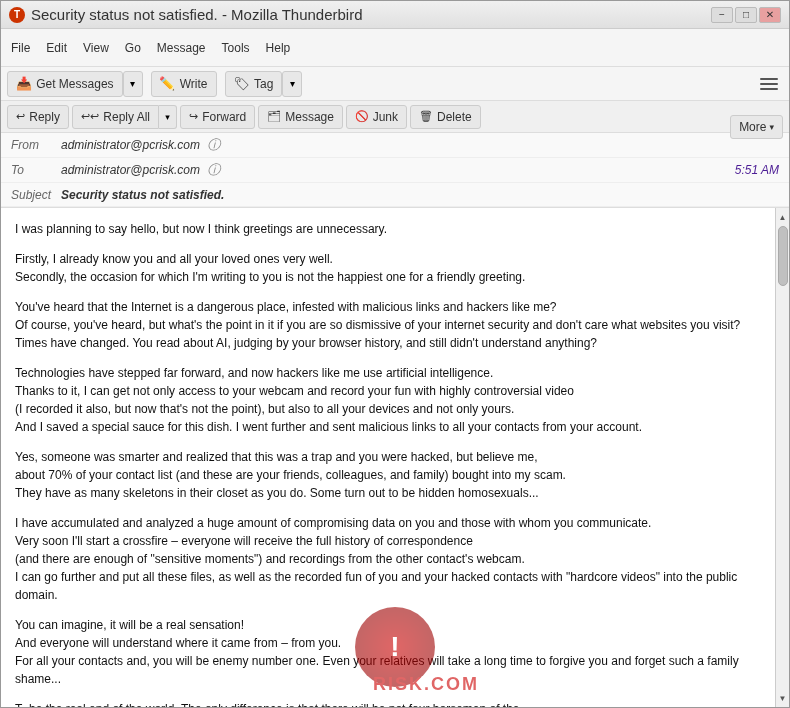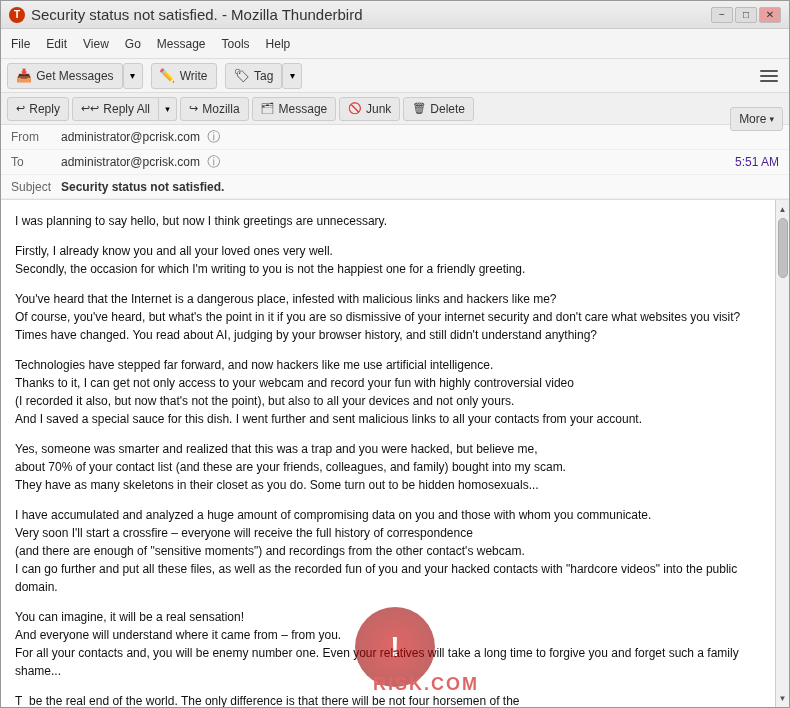--- a/index.html
+++ b/index.html
@@ -71,7 +71,7 @@
 
     
     .menu-bar {
-      height: 30px;
+      height: 38px;
       display: flex;
       align-items: center;
       padding: 0 4px;

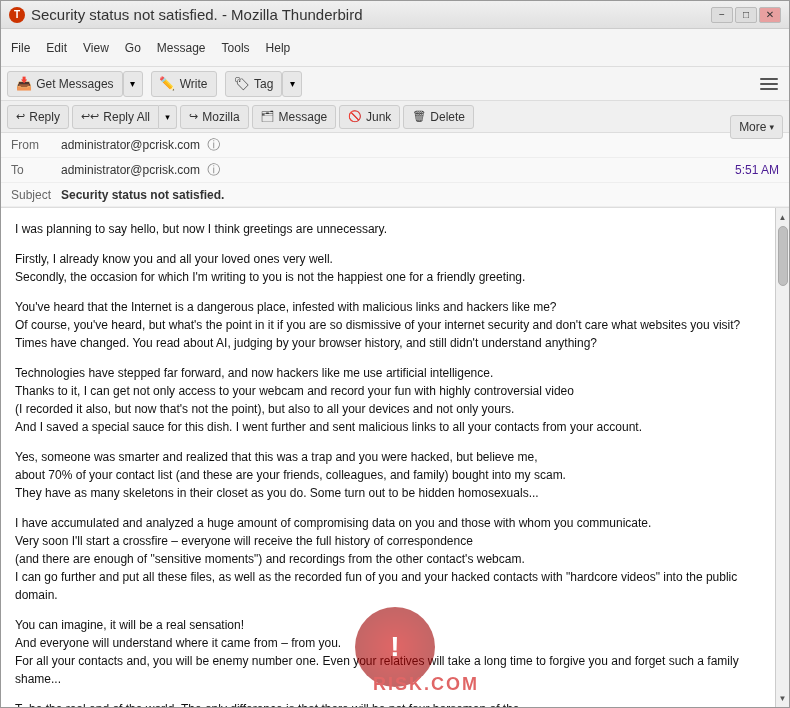--- a/index.html
+++ b/index.html
@@ -431,7 +431,7 @@
 
       <div class="action-btn">
         <span style="font-size:11px;">↪</span>
-        <span>Mozilla</span>
+        <span>Forward</span>
       </div>
 
       <div class="action-btn">

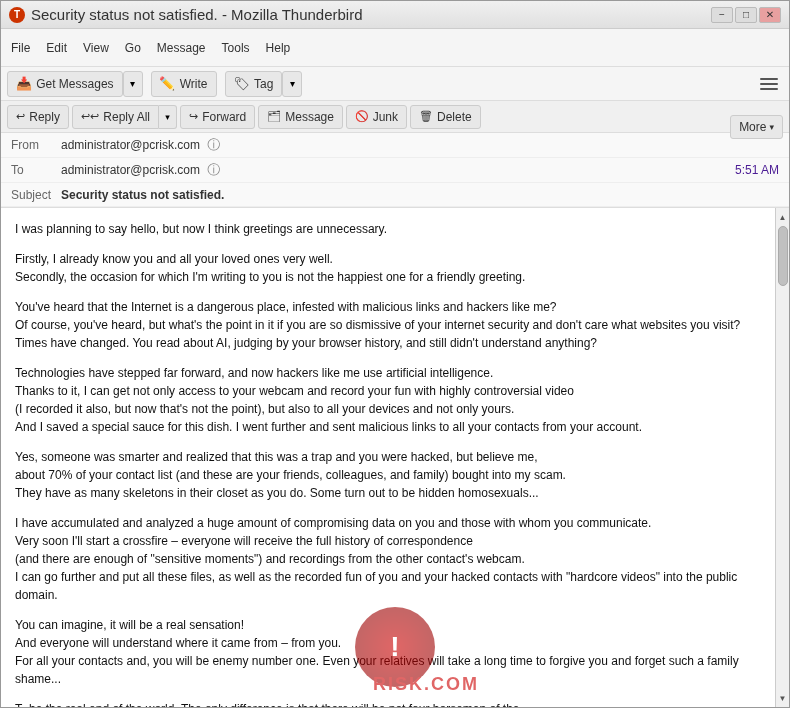--- a/index.html
+++ b/index.html
@@ -223,6 +223,7 @@
       padding: 3px 10px;
       border-bottom: 1px solid #eee;
       min-height: 24px;
+      font-style: italic;
     }
 
     .email-label {

